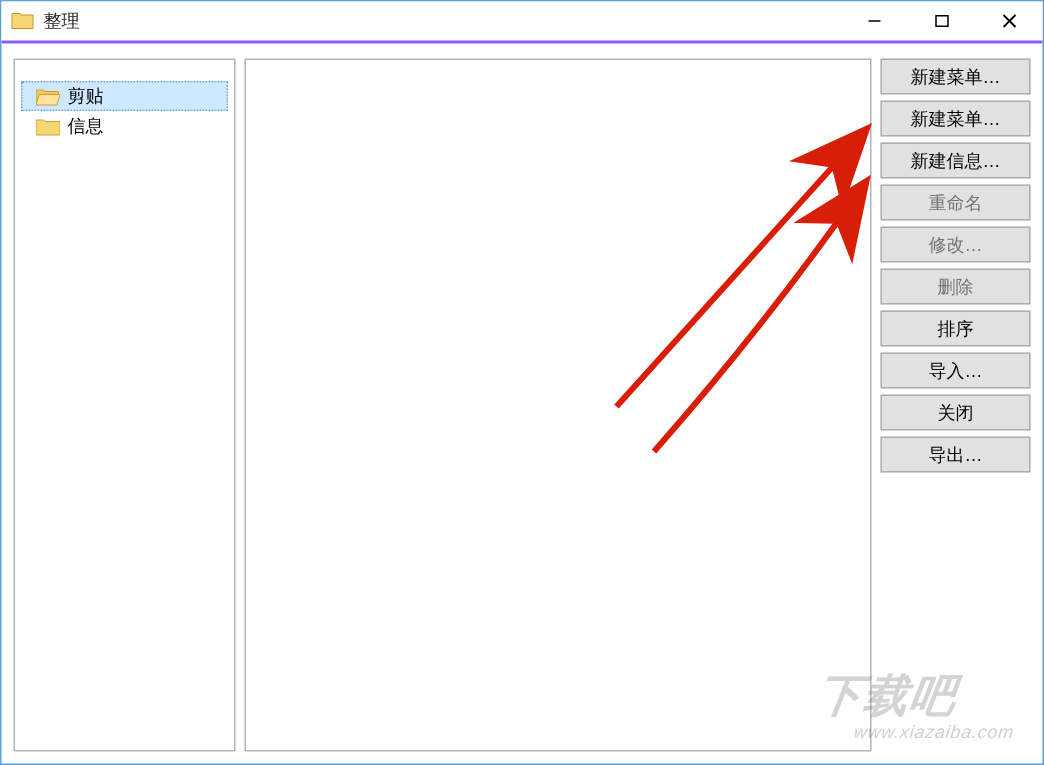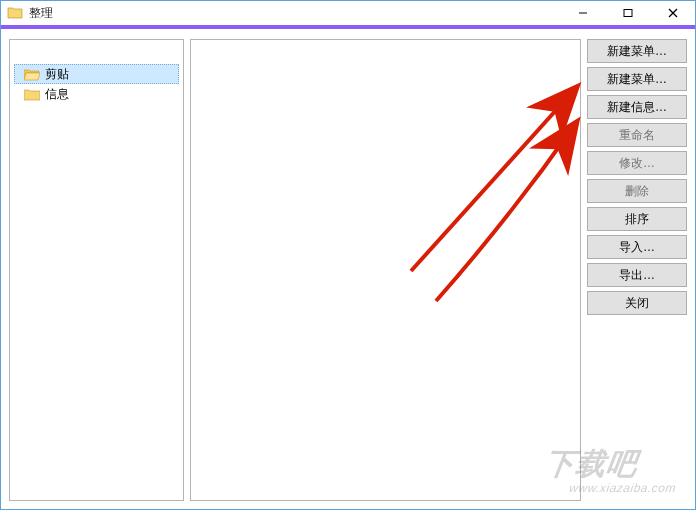--- a/index.html
+++ b/index.html
@@ -16,7 +16,7 @@
 .titlebar {
   height: 28px; background: #fff;
   display: flex; align-items: center;
-  border-bottom: 4px solid #8b5cf6;
+  border-bottom: 2px solid #8b5cf6;
   padding-left: 6px;
   font-size: 12px; color: #222;
 }

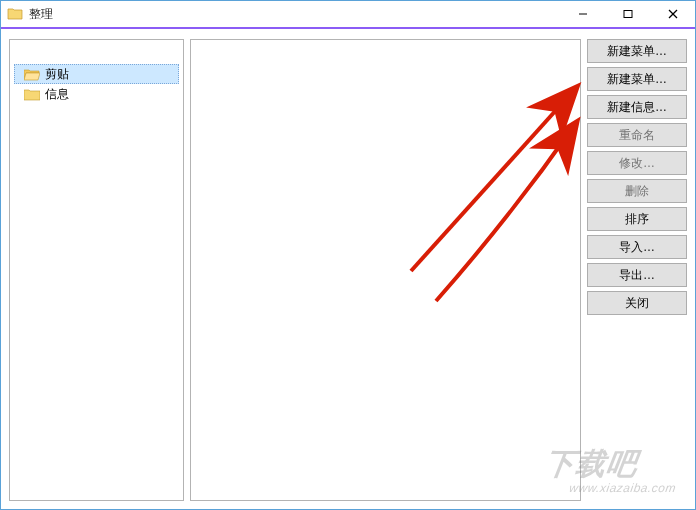--- a/index.html
+++ b/index.html
@@ -36,10 +36,10 @@
 }
 
 .tree-pane {
-  width: 175px; height: 100%;
+  width: 148px; height: 100%;
   border: 1px solid #b3b3b3;
   background: #fff;
-  padding: 24px 4px;
+  padding: 14px 4px;
   font-size: 12px;
 }
 .tree-item {

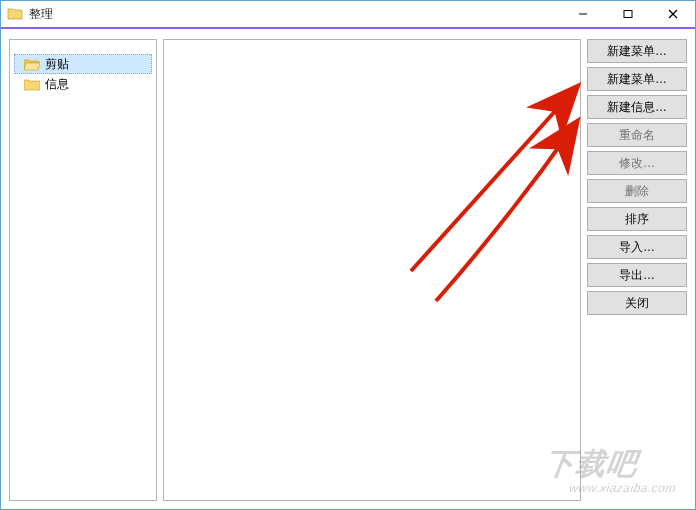--- a/index.html
+++ b/index.html
@@ -157,8 +157,8 @@
       <div class="btn disabled">删除</div>
       <div class="btn">排序</div>
       <div class="btn">导入…</div>
+      <div class="btn">关闭</div>
       <div class="btn">导出…</div>
-      <div class="btn">关闭</div>
     </div>
 
   </div>

